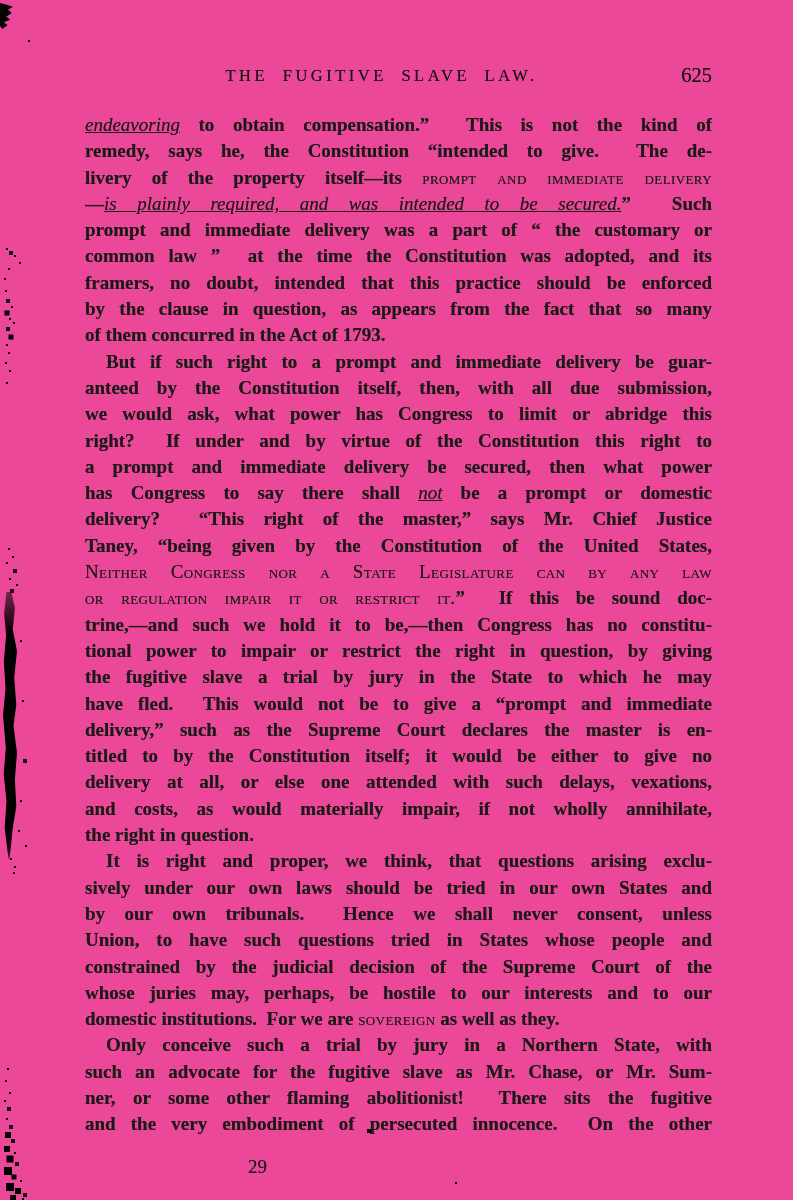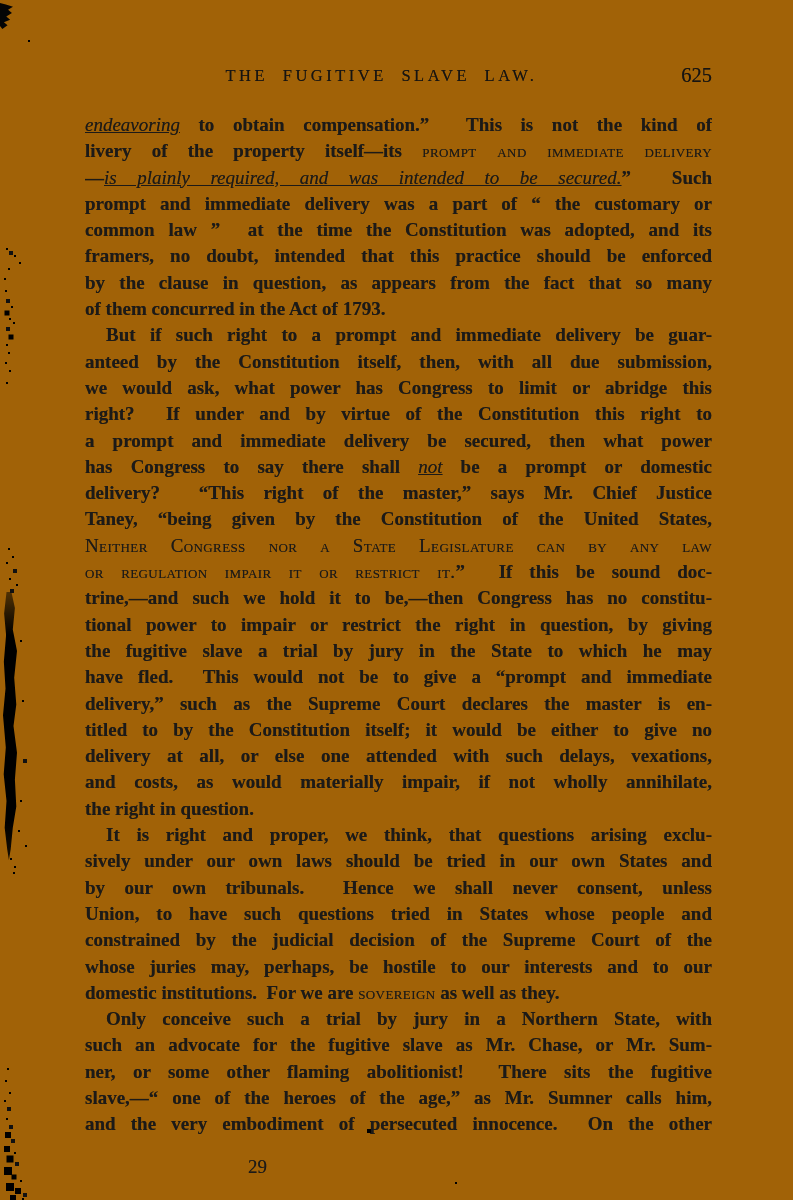--- a/index.html
+++ b/index.html
@@ -6,7 +6,7 @@
   .page{
     position:relative;
     width:793px;height:1200px;
-    background:#a16207;
+    background:#ec4899;
     overflow:hidden;
     font-family:"Liberation Serif","DejaVu Serif",serif;
     color:#1c1a18;

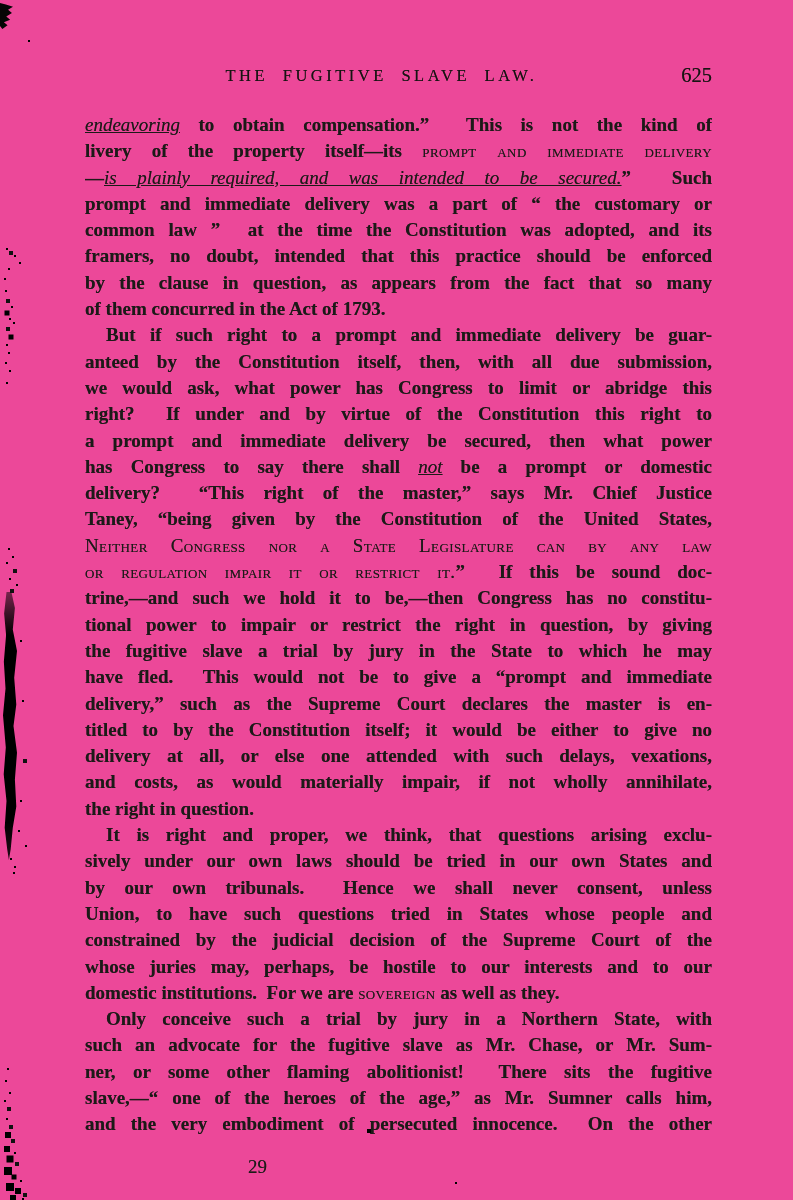--- a/index.html
+++ b/index.html
@@ -103,6 +103,7 @@
   <div class="text-block">
       <div>
         <div class="line"><span class="i">endeavoring</span><span class="n"> to obtain compensation.”&nbsp; This is not the kind of</span></div>
+        <div class="line"><span class="n">remedy, says he, the Constitution “intended to give.&nbsp; The de-</span></div>
         <div class="line"><span class="n">livery of the property itself—its </span><span class="sc">prompt and immediate delivery</span></div>
         <div class="line"><span class="n">—</span><span class="i">is plainly required, and was intended to be secured.</span><span class="n">”&nbsp; Such</span></div>
         <div class="line"><span class="n">prompt and immediate delivery was a part of “ the customary or</span></div>

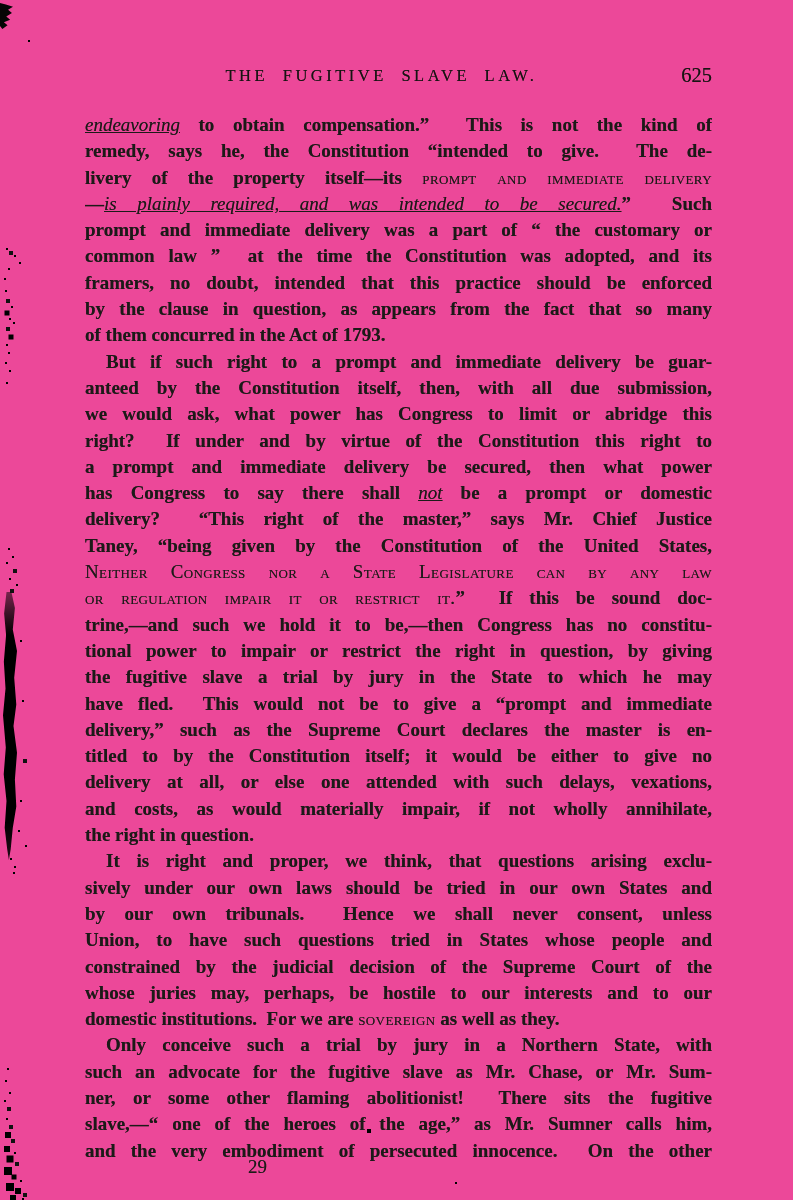--- a/index.html
+++ b/index.html
@@ -146,7 +146,6 @@
         <div class="line indent"><span class="n">Only conceive such a trial by jury in a Northern State, with</span></div>
         <div class="line"><span class="n">such an advocate for the fugitive slave as Mr. Chase, or Mr. Sum-</span></div>
         <div class="line"><span class="n">ner, or some other flaming abolitionist!&nbsp; There sits the fugitive</span></div>
-        <div class="line"><span class="n">slave,—“ one of the heroes of the age,” as Mr. Sumner calls him,</span></div>
         <div class="line"><span class="n">and the very embodiment of persecuted innocence.&nbsp; On the other</span></div>
       </div>
     </div>

